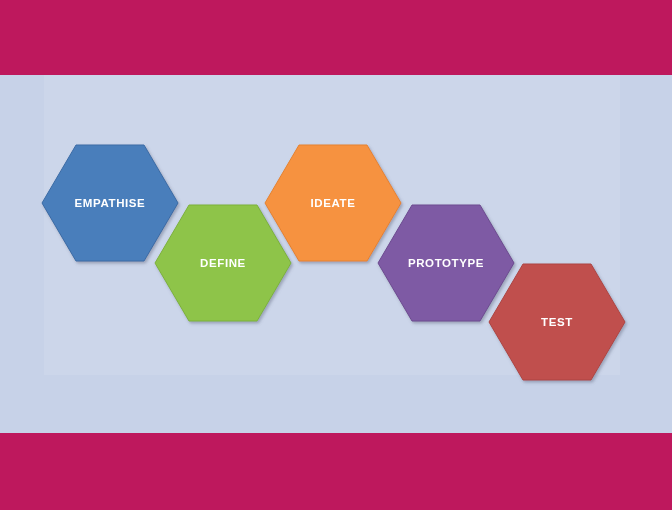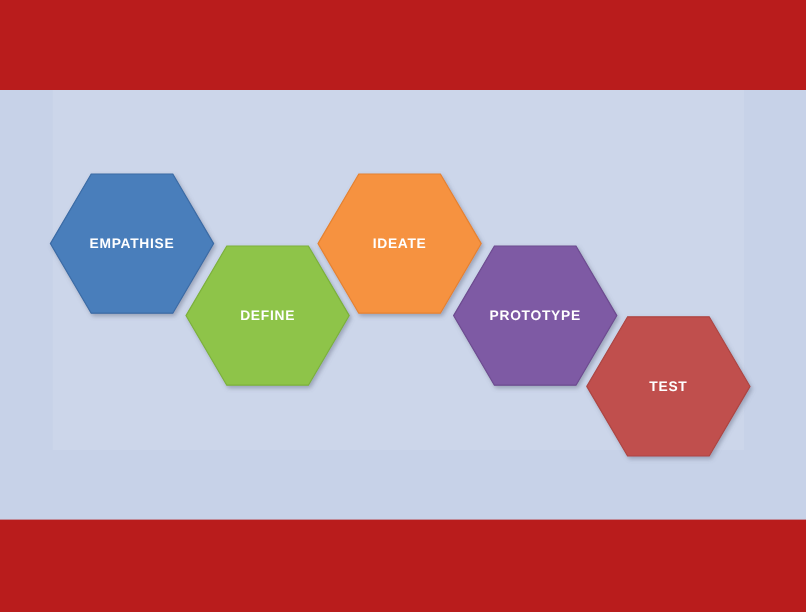--- a/index.html
+++ b/index.html
@@ -11,7 +11,7 @@
     position: relative;
     width: 672px;
     height: 510px;
-    background: #b91c1c;
+    background: #be185d;
     overflow: hidden;
     font-family: "Liberation Sans", sans-serif;
   }

